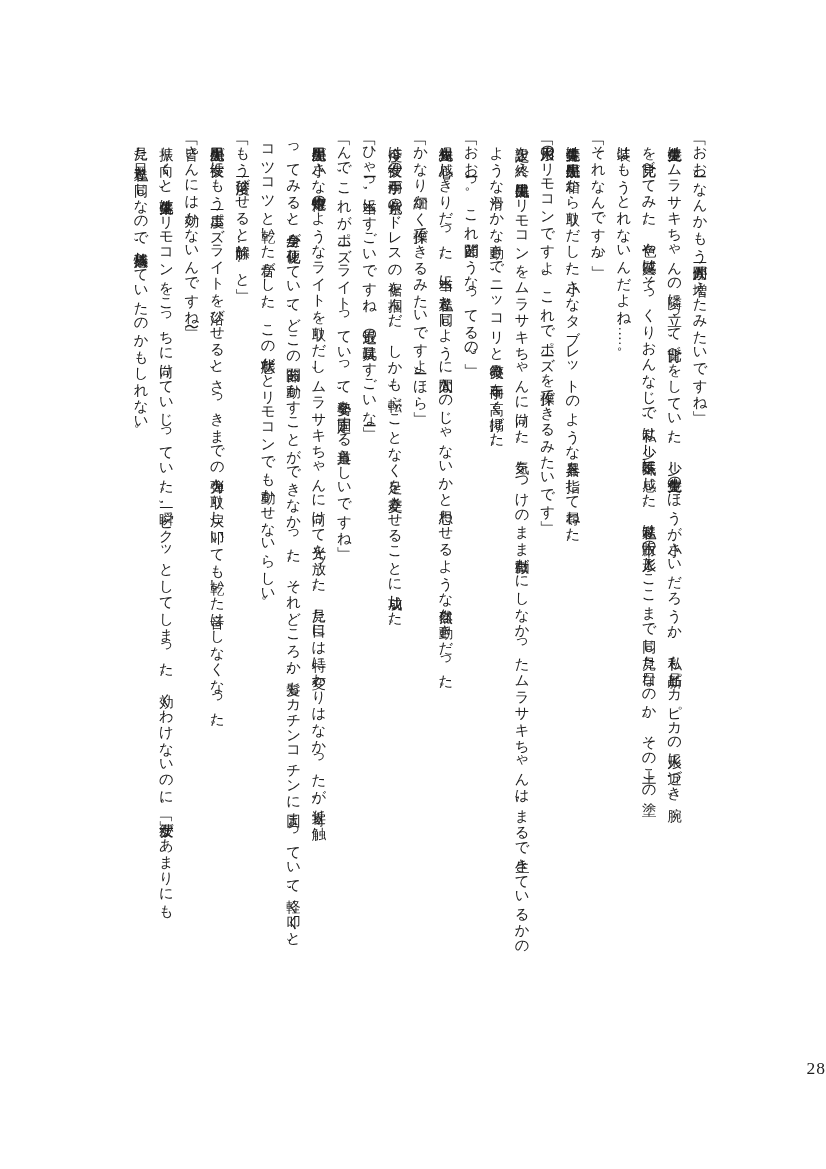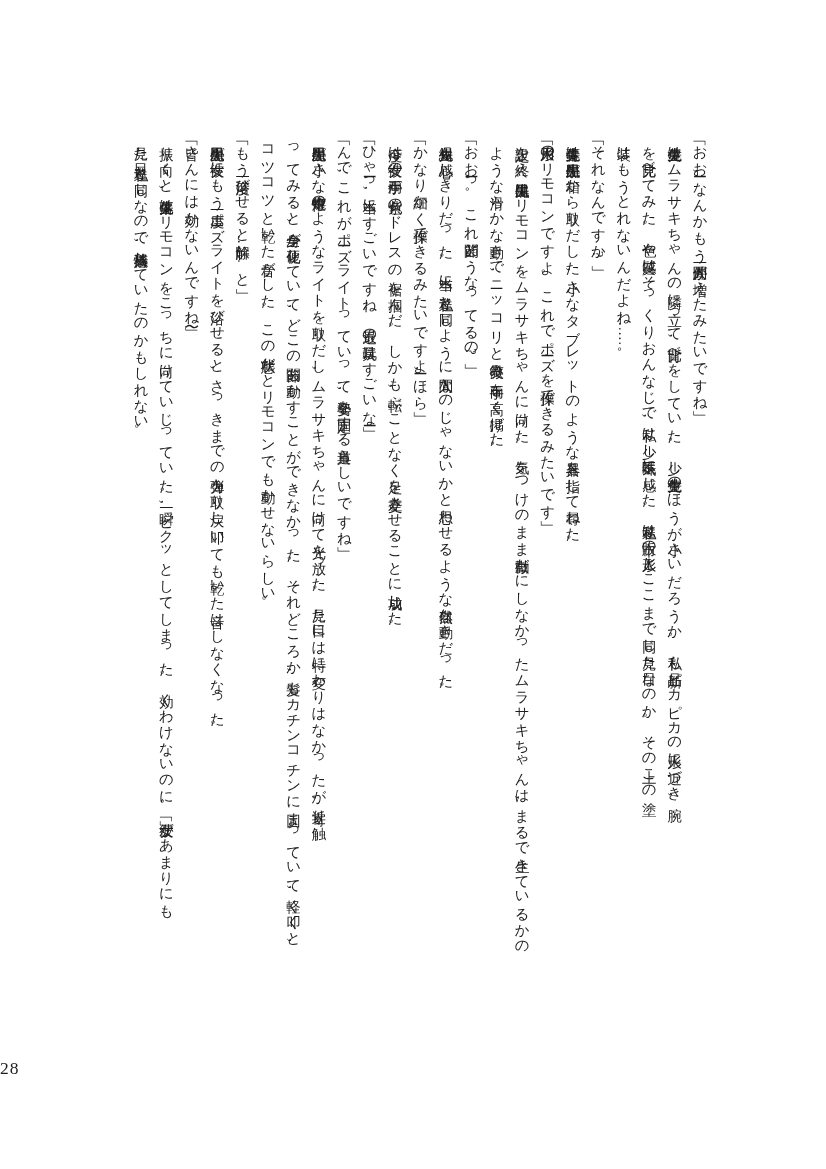--- a/index.html
+++ b/index.html
@@ -49,7 +49,7 @@
     top: 1058px;
     left: 0;
     width: 826px;
-    text-align: left;
+    text-align: right;
     font-size: 17.5px;
     letter-spacing: 1px;
     color: #1e1e1e;

